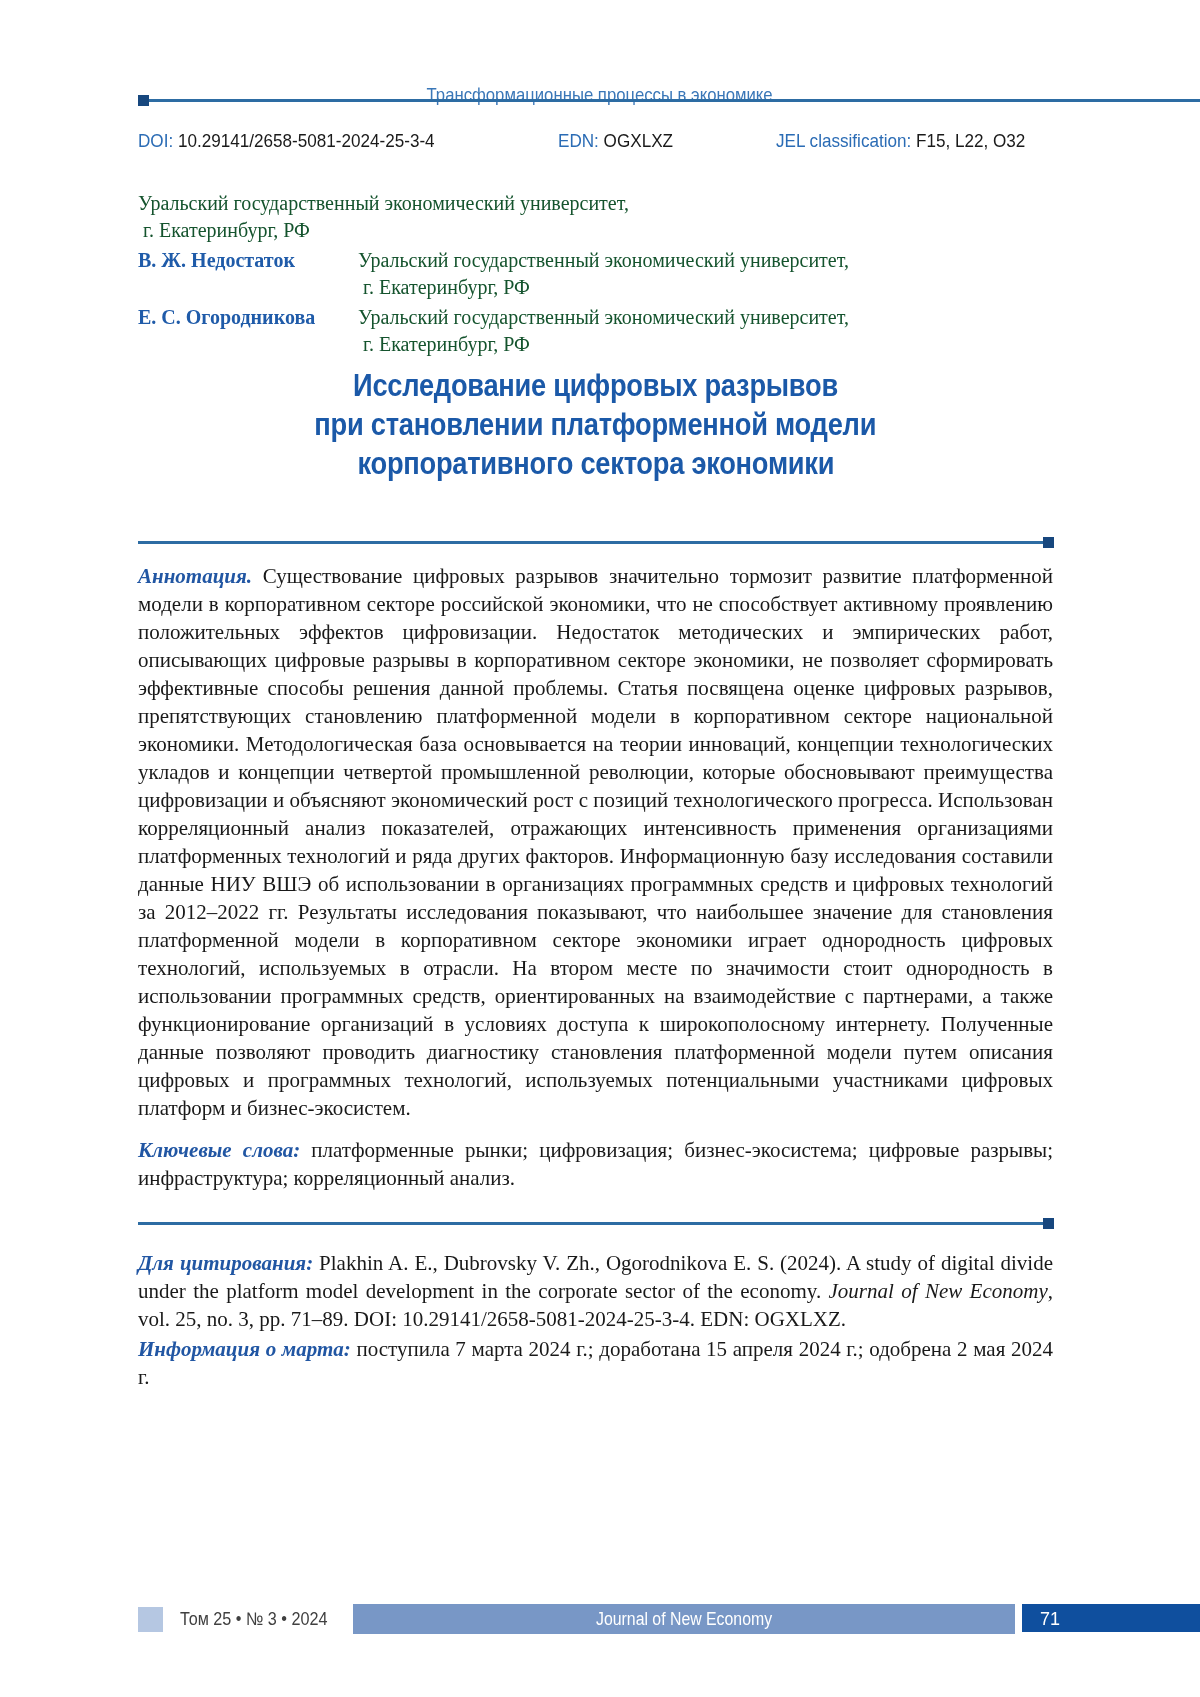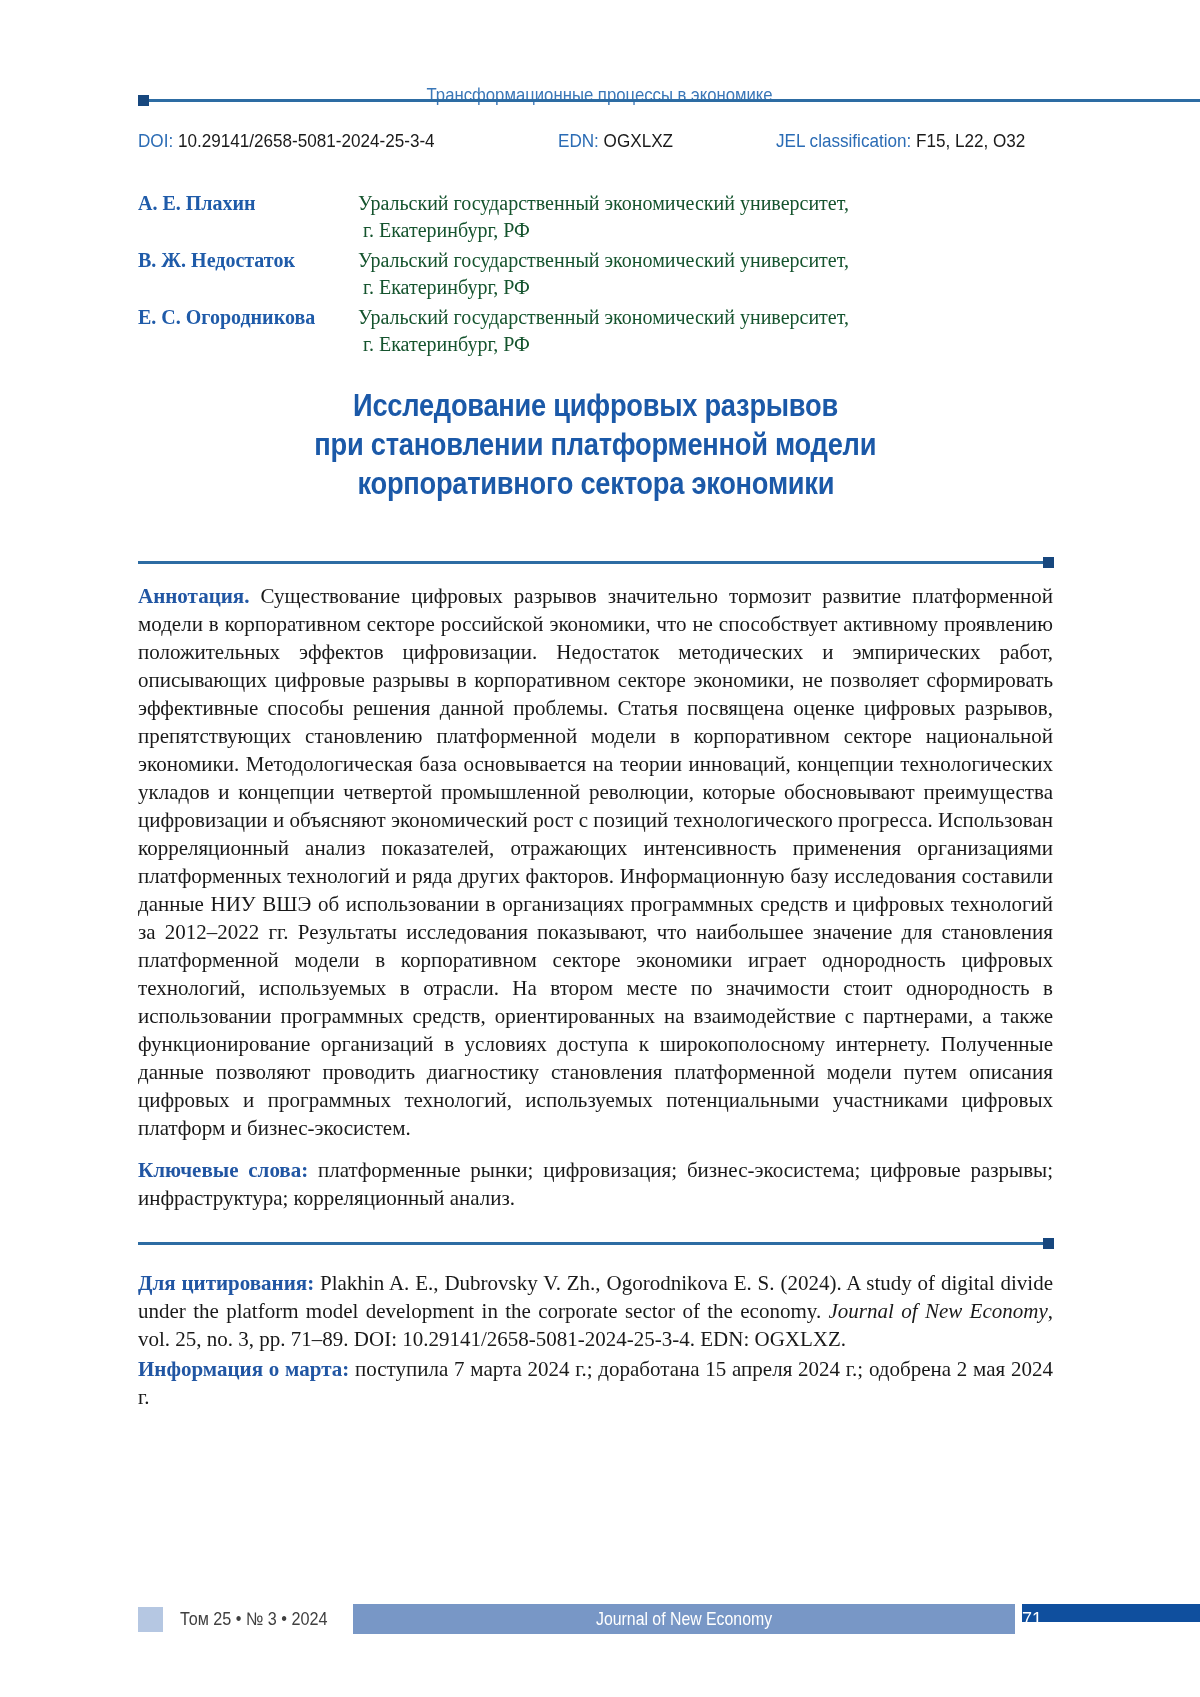--- a/index.html
+++ b/index.html
@@ -81,7 +81,6 @@
 
     <div class="authors">
       <div class="author-row">
-        <div class="author-name">А. Е. Плахин</div>
         <div class="author-aff">
           <div>Уральский государственный экономический университет,</div>
           <div class="city">г. Екатеринбург, РФ</div>

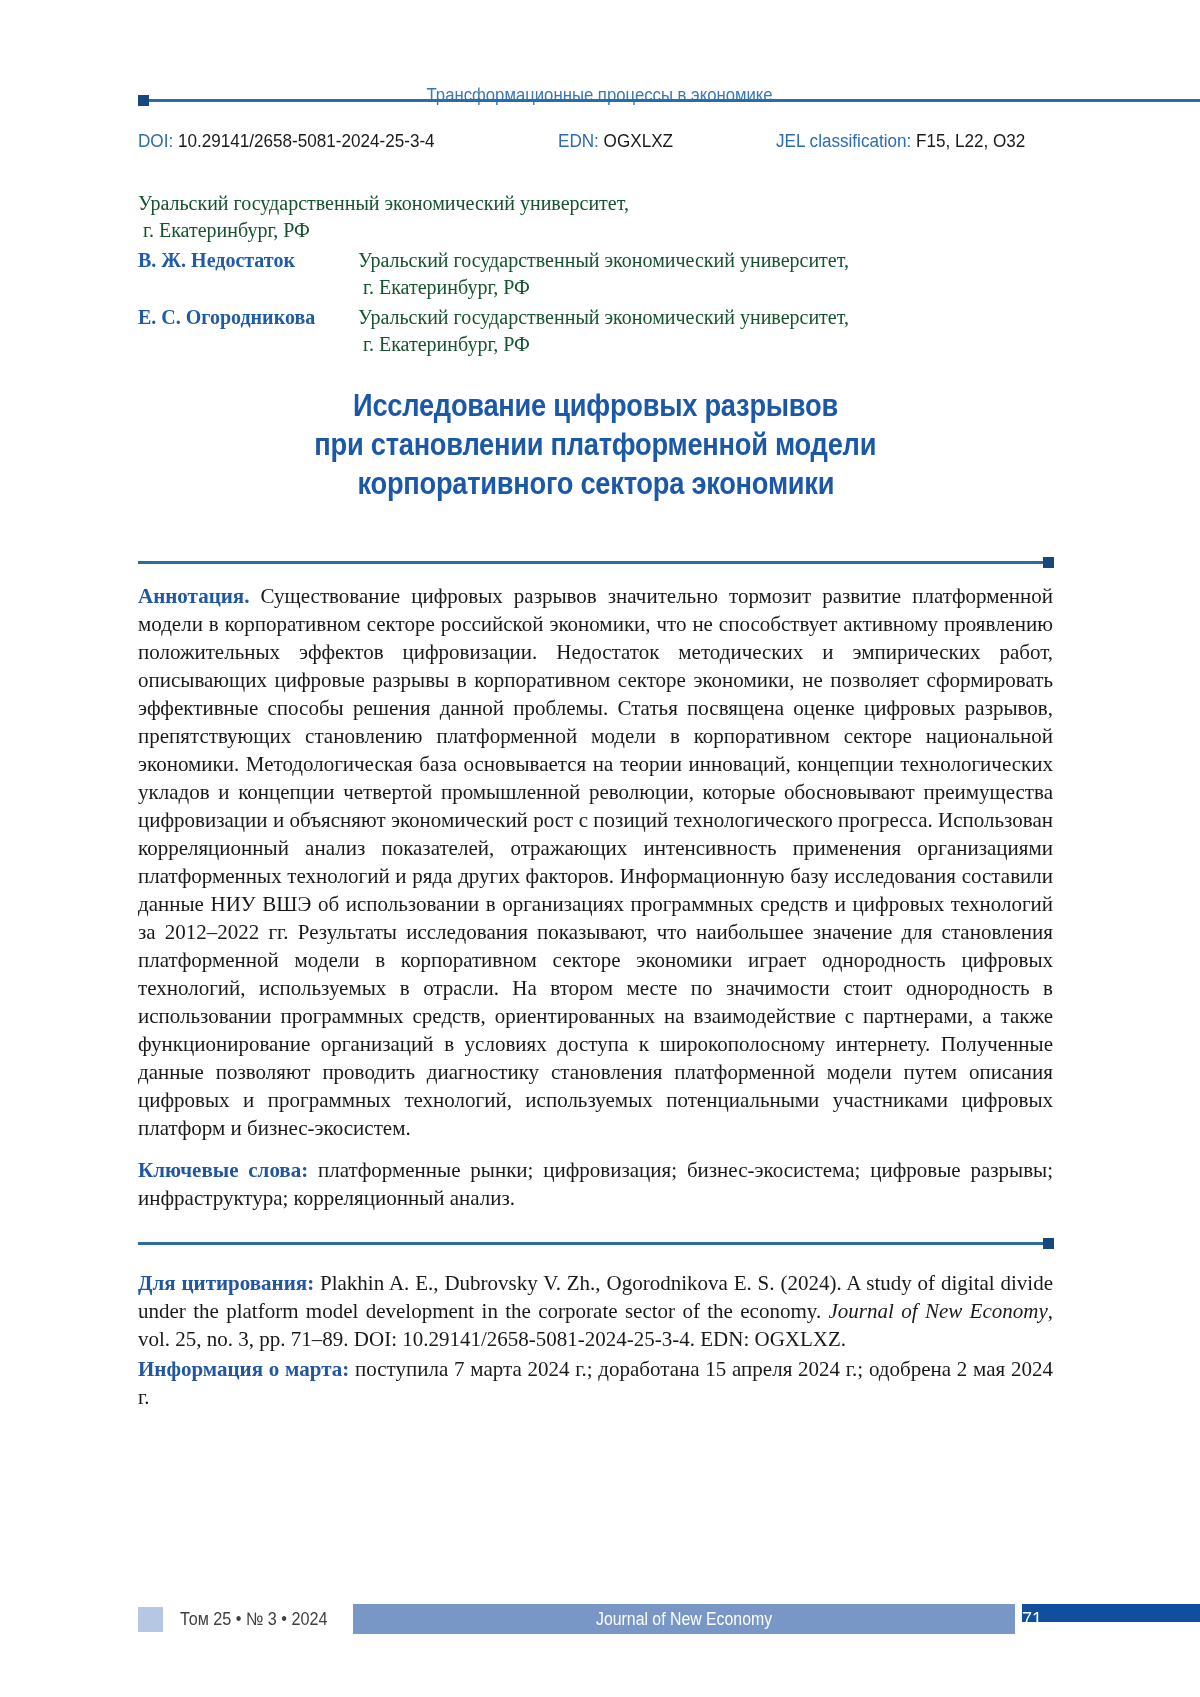--- a/index.html
+++ b/index.html
@@ -30,7 +30,7 @@
   .author-aff .city{padding-left:5px;}
 
   
-  .article-title{margin-top:28px;text-align:center;font-family:"Liberation Sans",sans-serif;
+  .article-title{margin-top:8px;text-align:center;font-family:"Liberation Sans",sans-serif;
         font-weight:bold;font-size:31px;line-height:39px;color:#1b59a8;letter-spacing:-0.3px;}
 
   

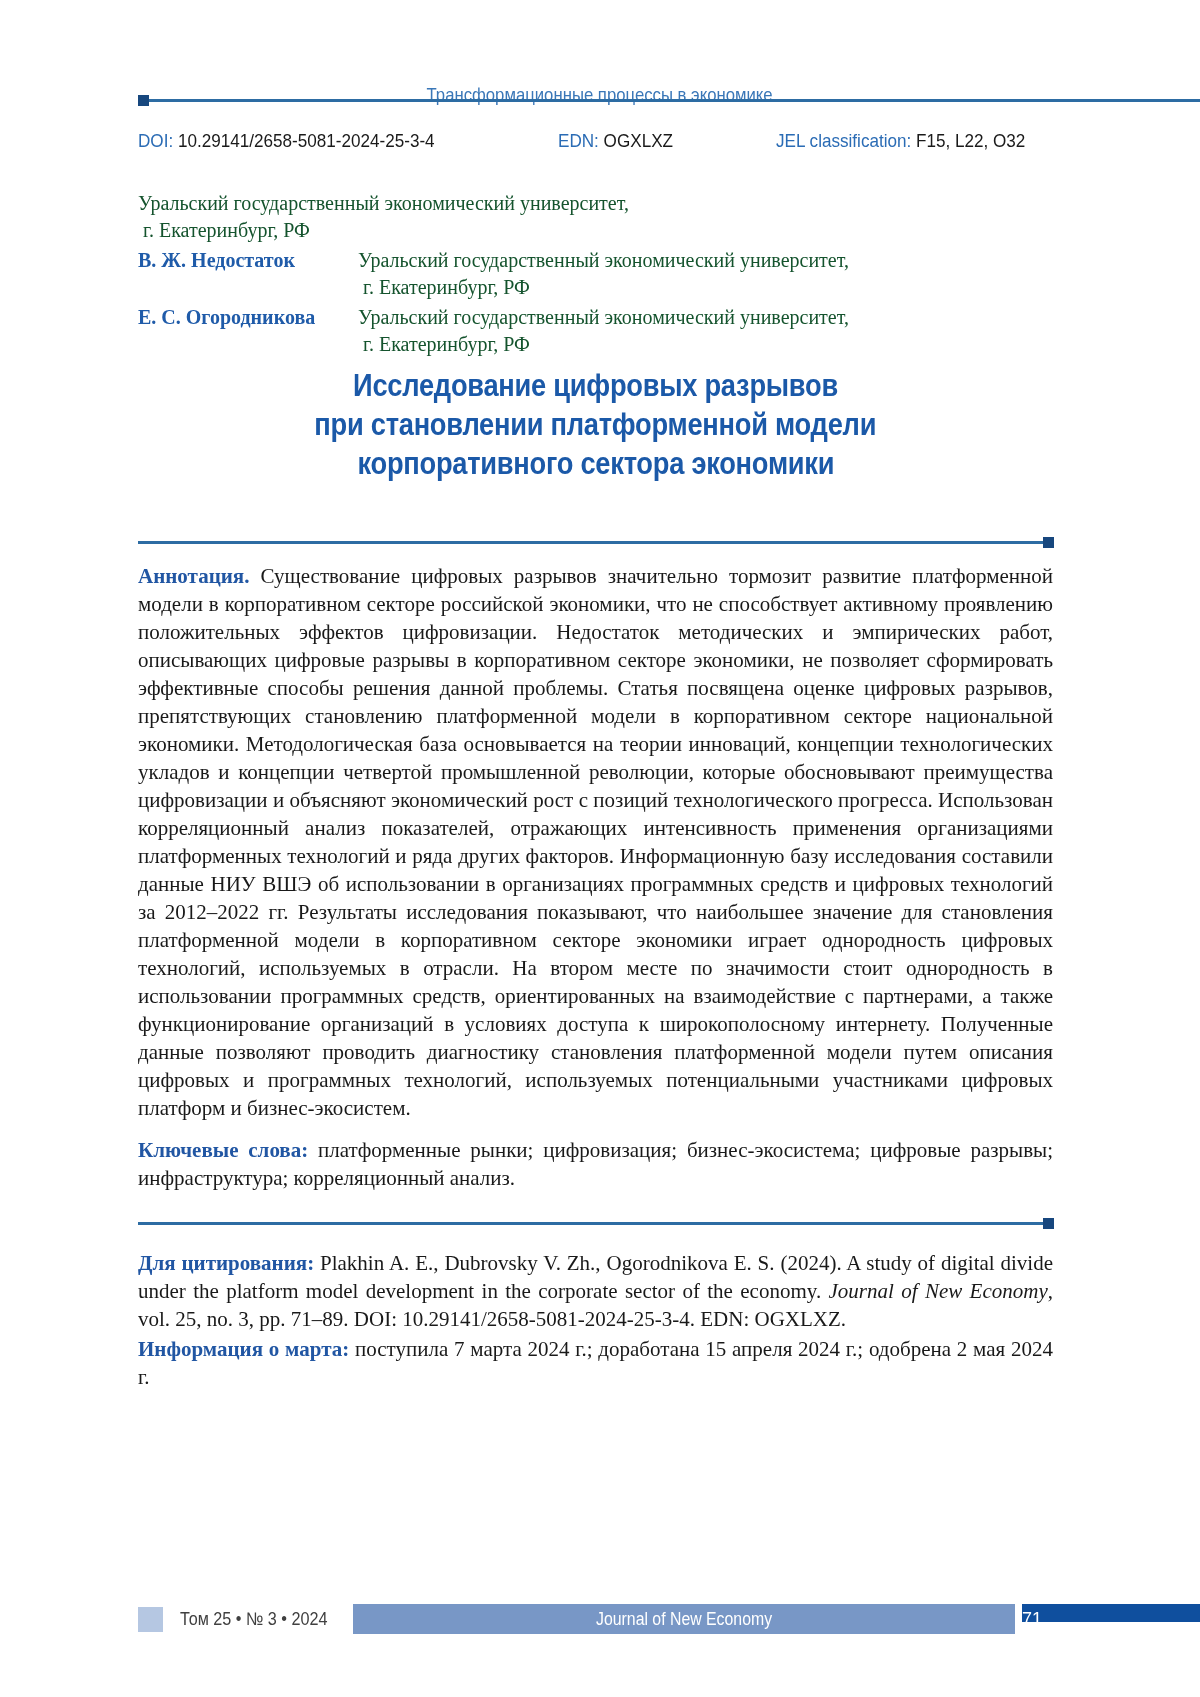--- a/index.html
+++ b/index.html
@@ -45,7 +45,7 @@
   .keywords{margin-top:14px;}
   .citation{margin-top:24px;}
   .info{margin-top:2px;}
-  .lbl{color:#2156a3;font-weight:bold;}
+  .lbl{color:#2156a3;font-weight:bold;font-style:italic;}
   .jname{font-style:italic;}
 
   

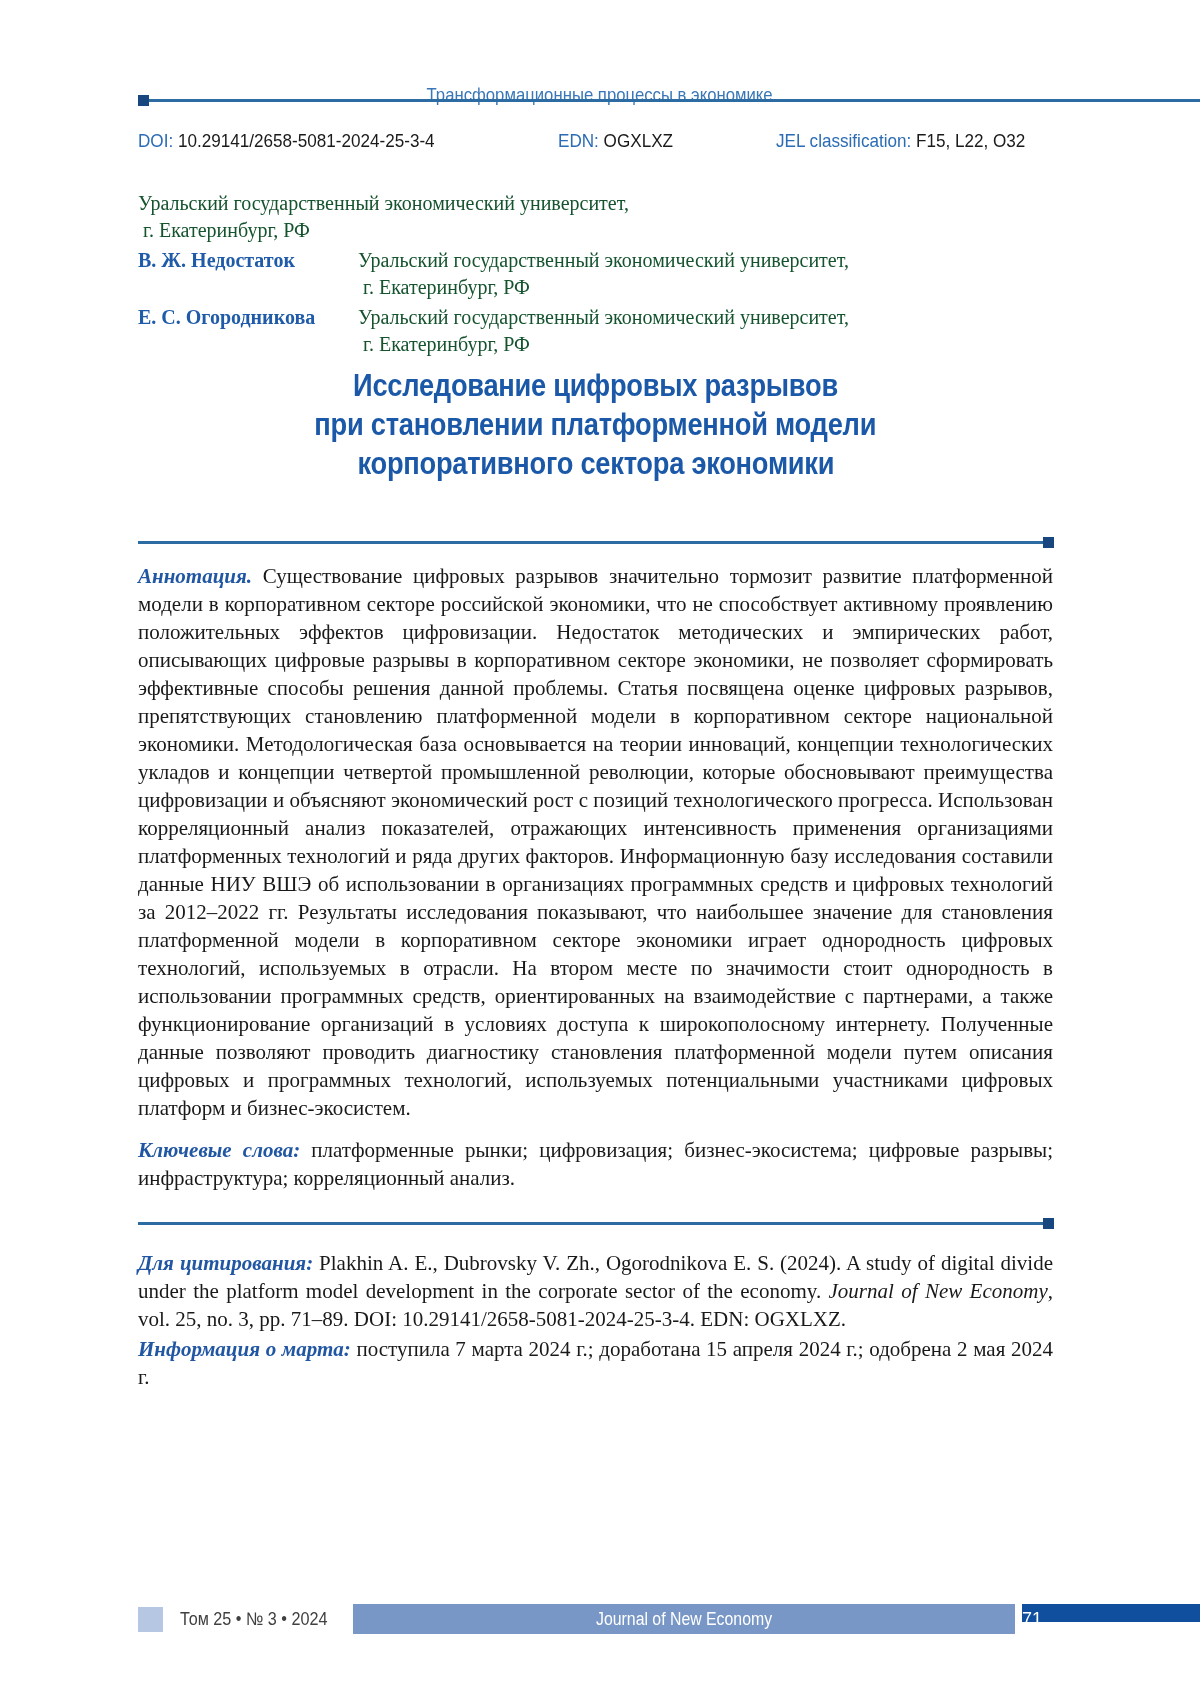--- a/index.html
+++ b/index.html
@@ -55,8 +55,8 @@
   .f-vol{position:absolute;left:180px;top:0;line-height:30px;color:#404040;white-space:nowrap;}
   .f-bar{position:absolute;left:353px;top:0;width:662px;height:30px;background:#7897c6;
         color:#ffffff;text-align:center;line-height:30px;}
-  .f-page{position:absolute;left:1022px;right:0;top:0;height:18px;background:#0f4f9e;
-        color:#ffffff;line-height:30px;box-sizing:border-box;}
+  .f-page{position:absolute;left:1022px;right:0;top:0;height:28px;background:#0f4f9e;
+        color:#ffffff;line-height:30px;padding-left:18px;box-sizing:border-box;}
 </style>
 </head>
 <body>

